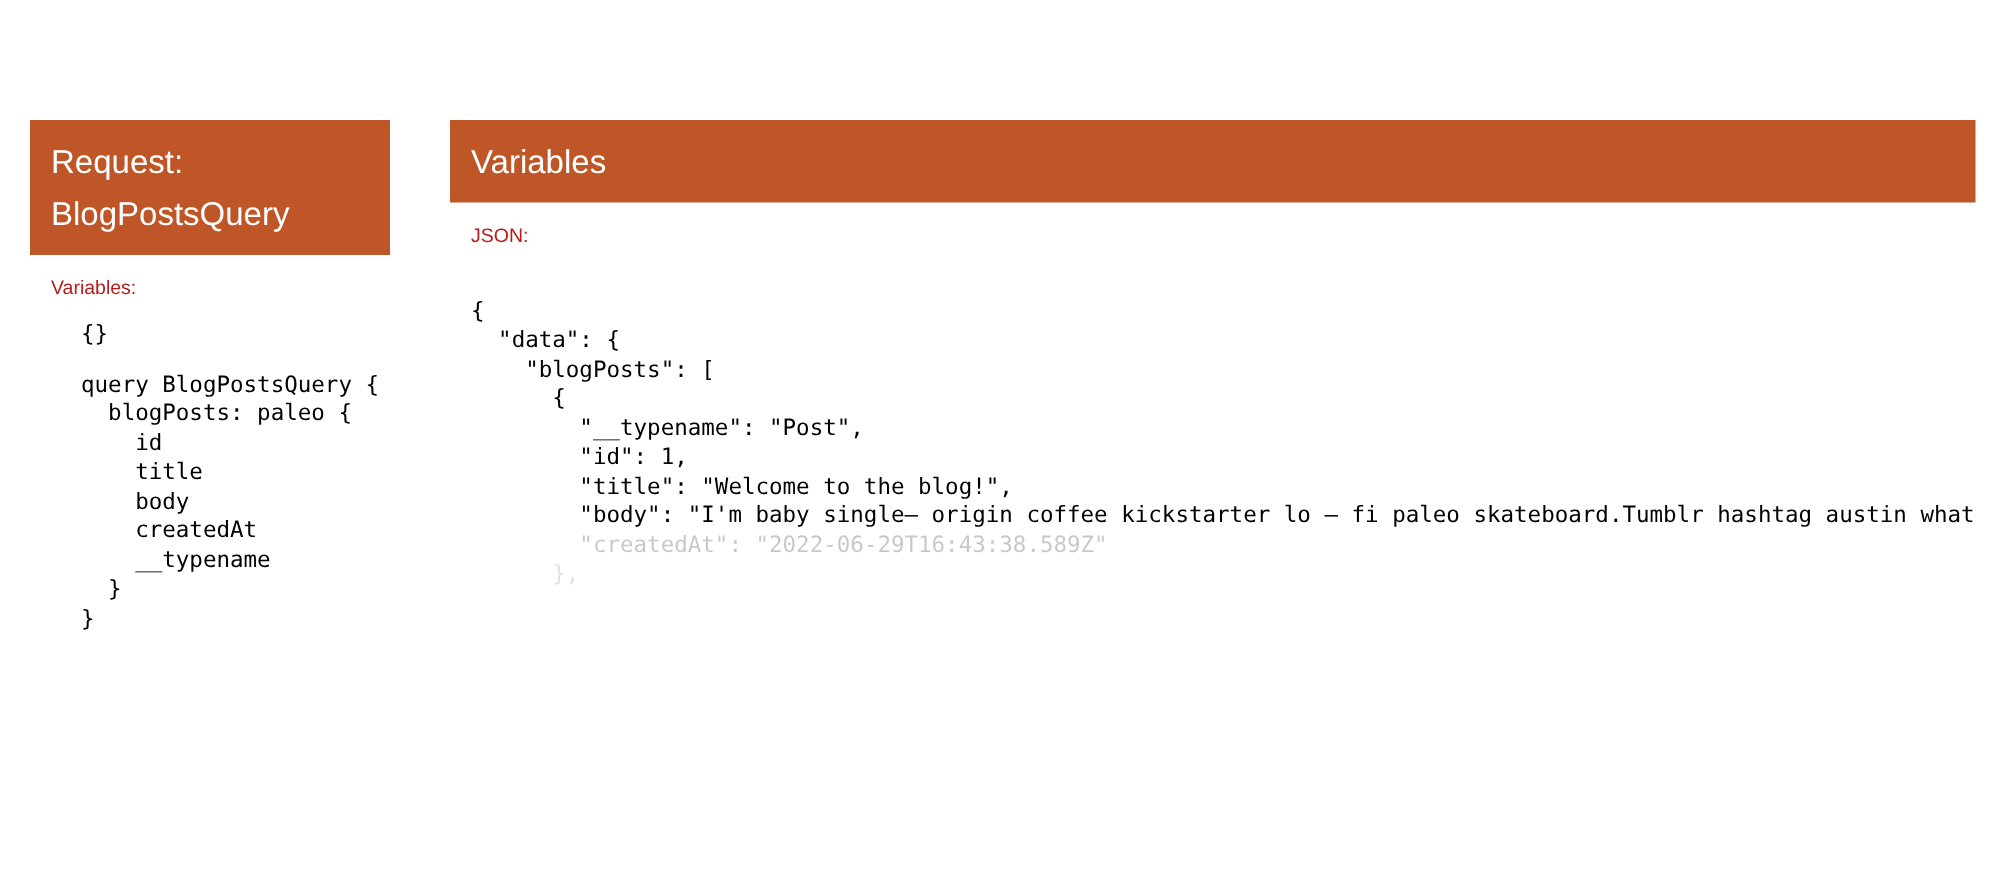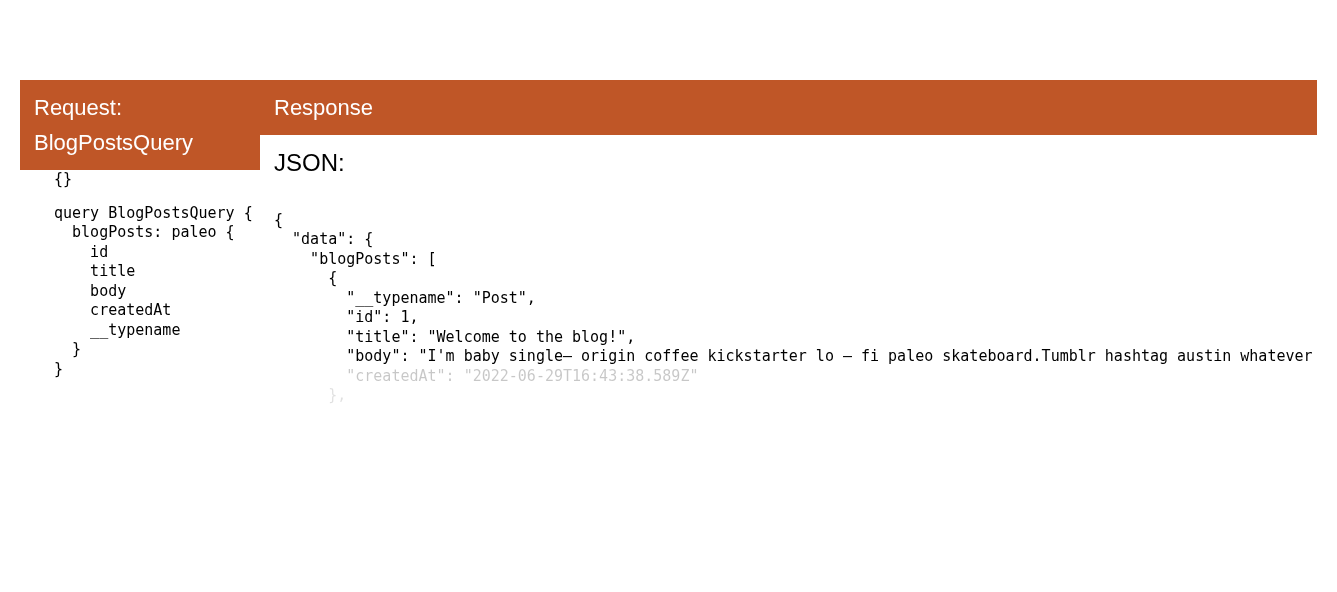--- a/index.html
+++ b/index.html
@@ -15,6 +15,7 @@
     }
     .container {
       display: flex;
+      gap: 40px;
       padding: 80px 20px 20px 20px;
     }
     .left-panel {

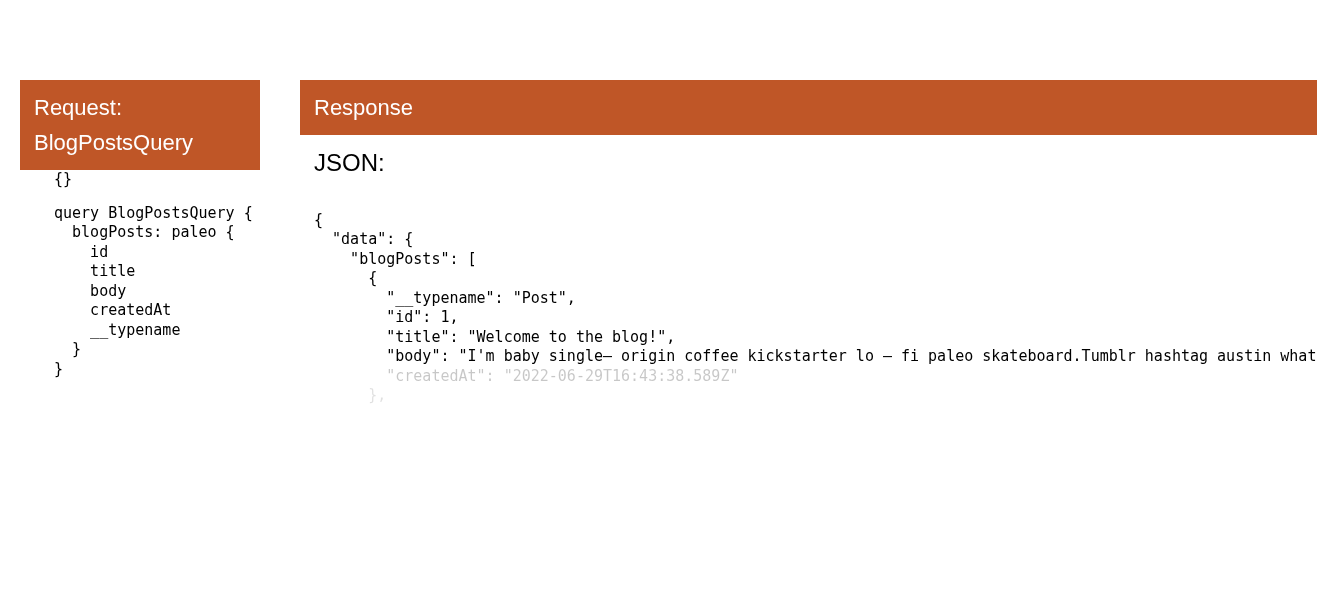--- a/index.html
+++ b/index.html
@@ -83,7 +83,7 @@
   </div>
 
   <div class="right-panel">
-    <div class="panel-header">Response</div>
+    <div class="panel-header">Variables</div>
 
     <div class="section-label">JSON:</div>
 

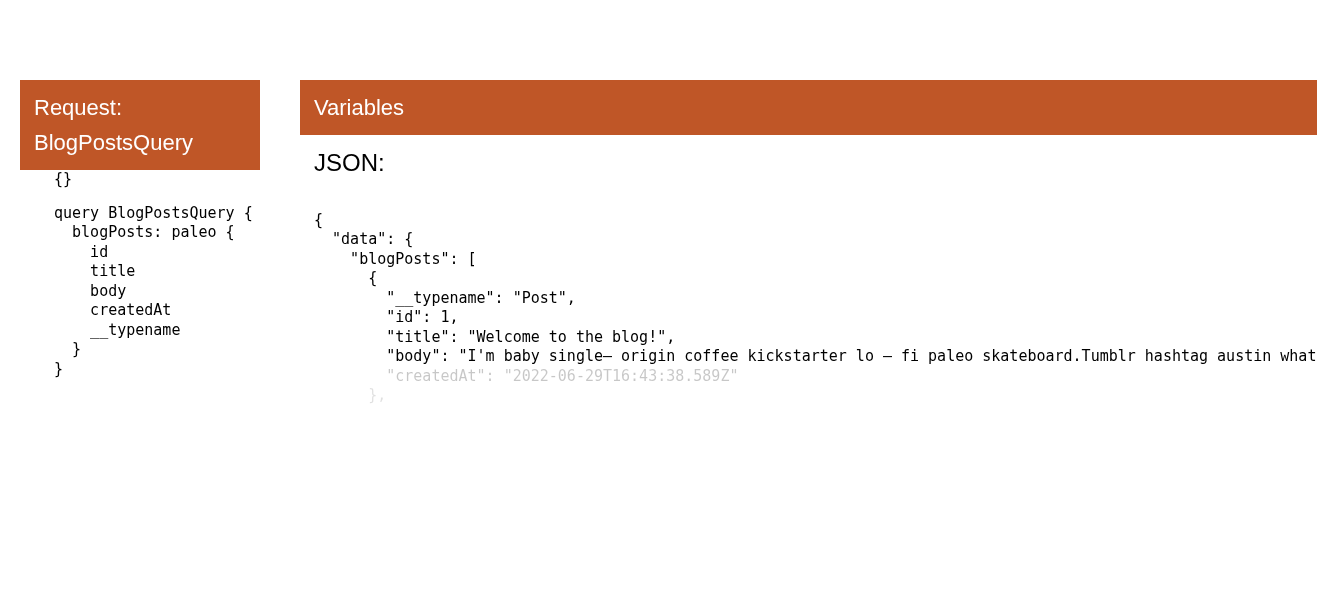--- a/index.html
+++ b/index.html
@@ -35,8 +35,8 @@
       line-height: 1.6;
     }
     .section-label {
-      font-size: 24px;
-      color: #000000;
+      font-size: 13px;
+      color: #b91c1c;
       padding: 14px;
     }
     .code-block {

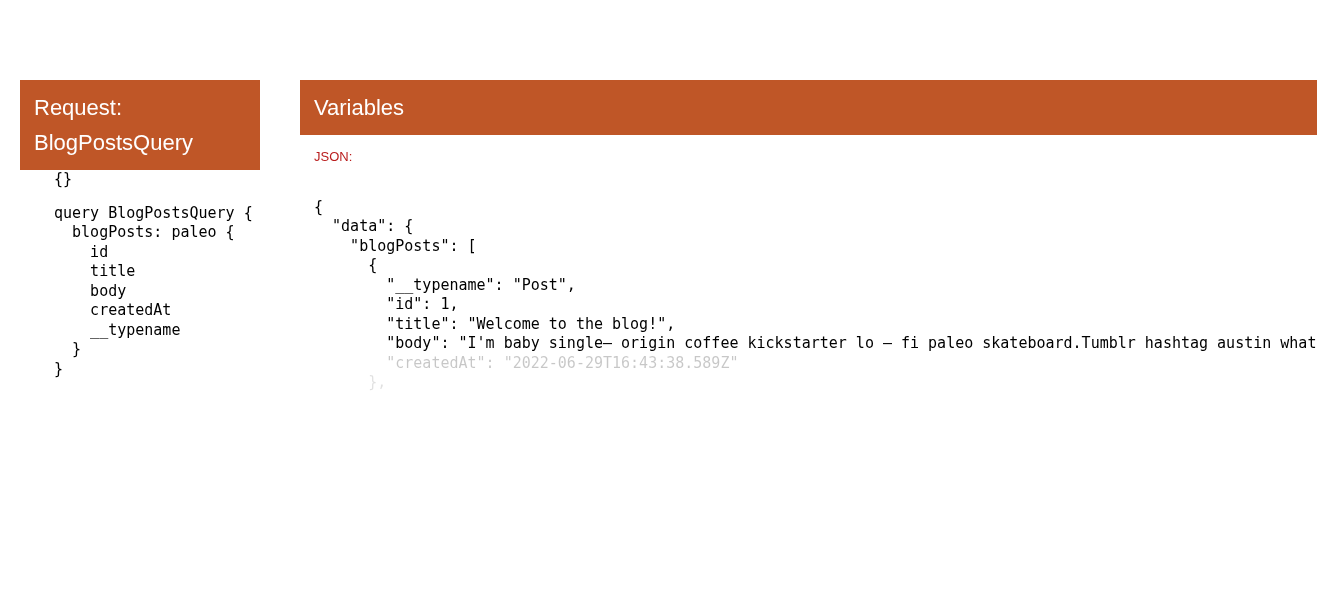--- a/index.html
+++ b/index.html
@@ -69,6 +69,7 @@
   <div class="left-panel">
     <div class="panel-header">Request: BlogPostsQuery</div>
 
+    <div class="section-label">Variables:</div>
     <div class="code-block">{}</div>
 
     <div class="code-block">query BlogPostsQuery {

